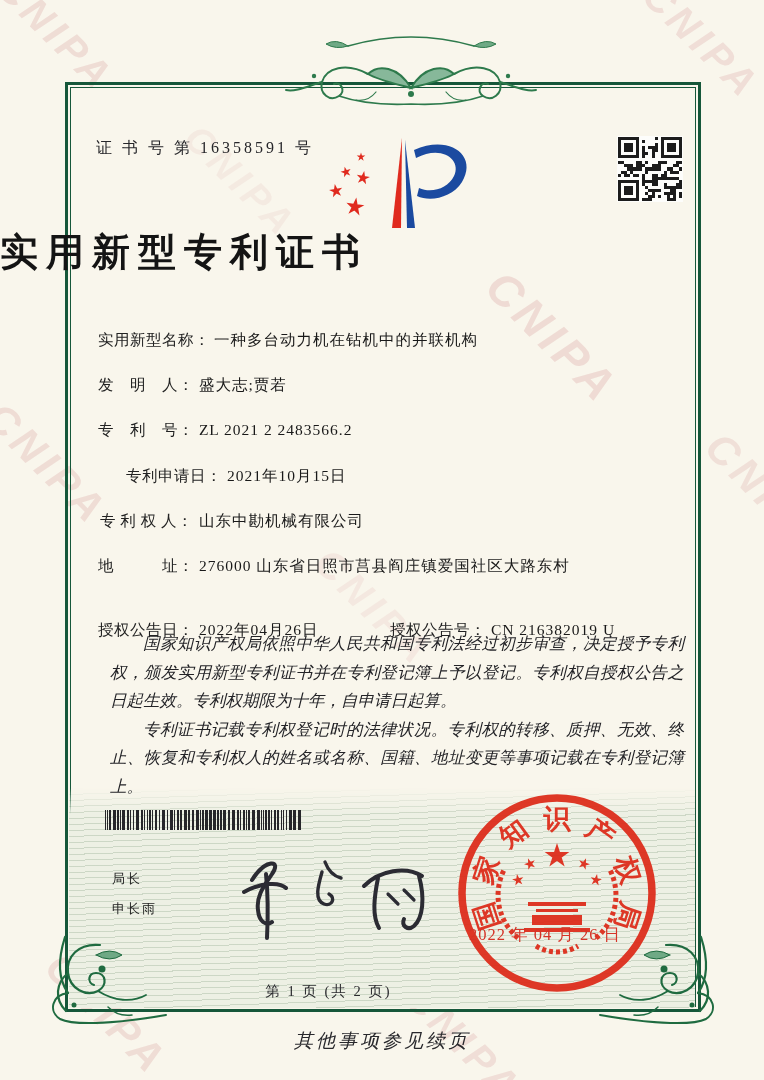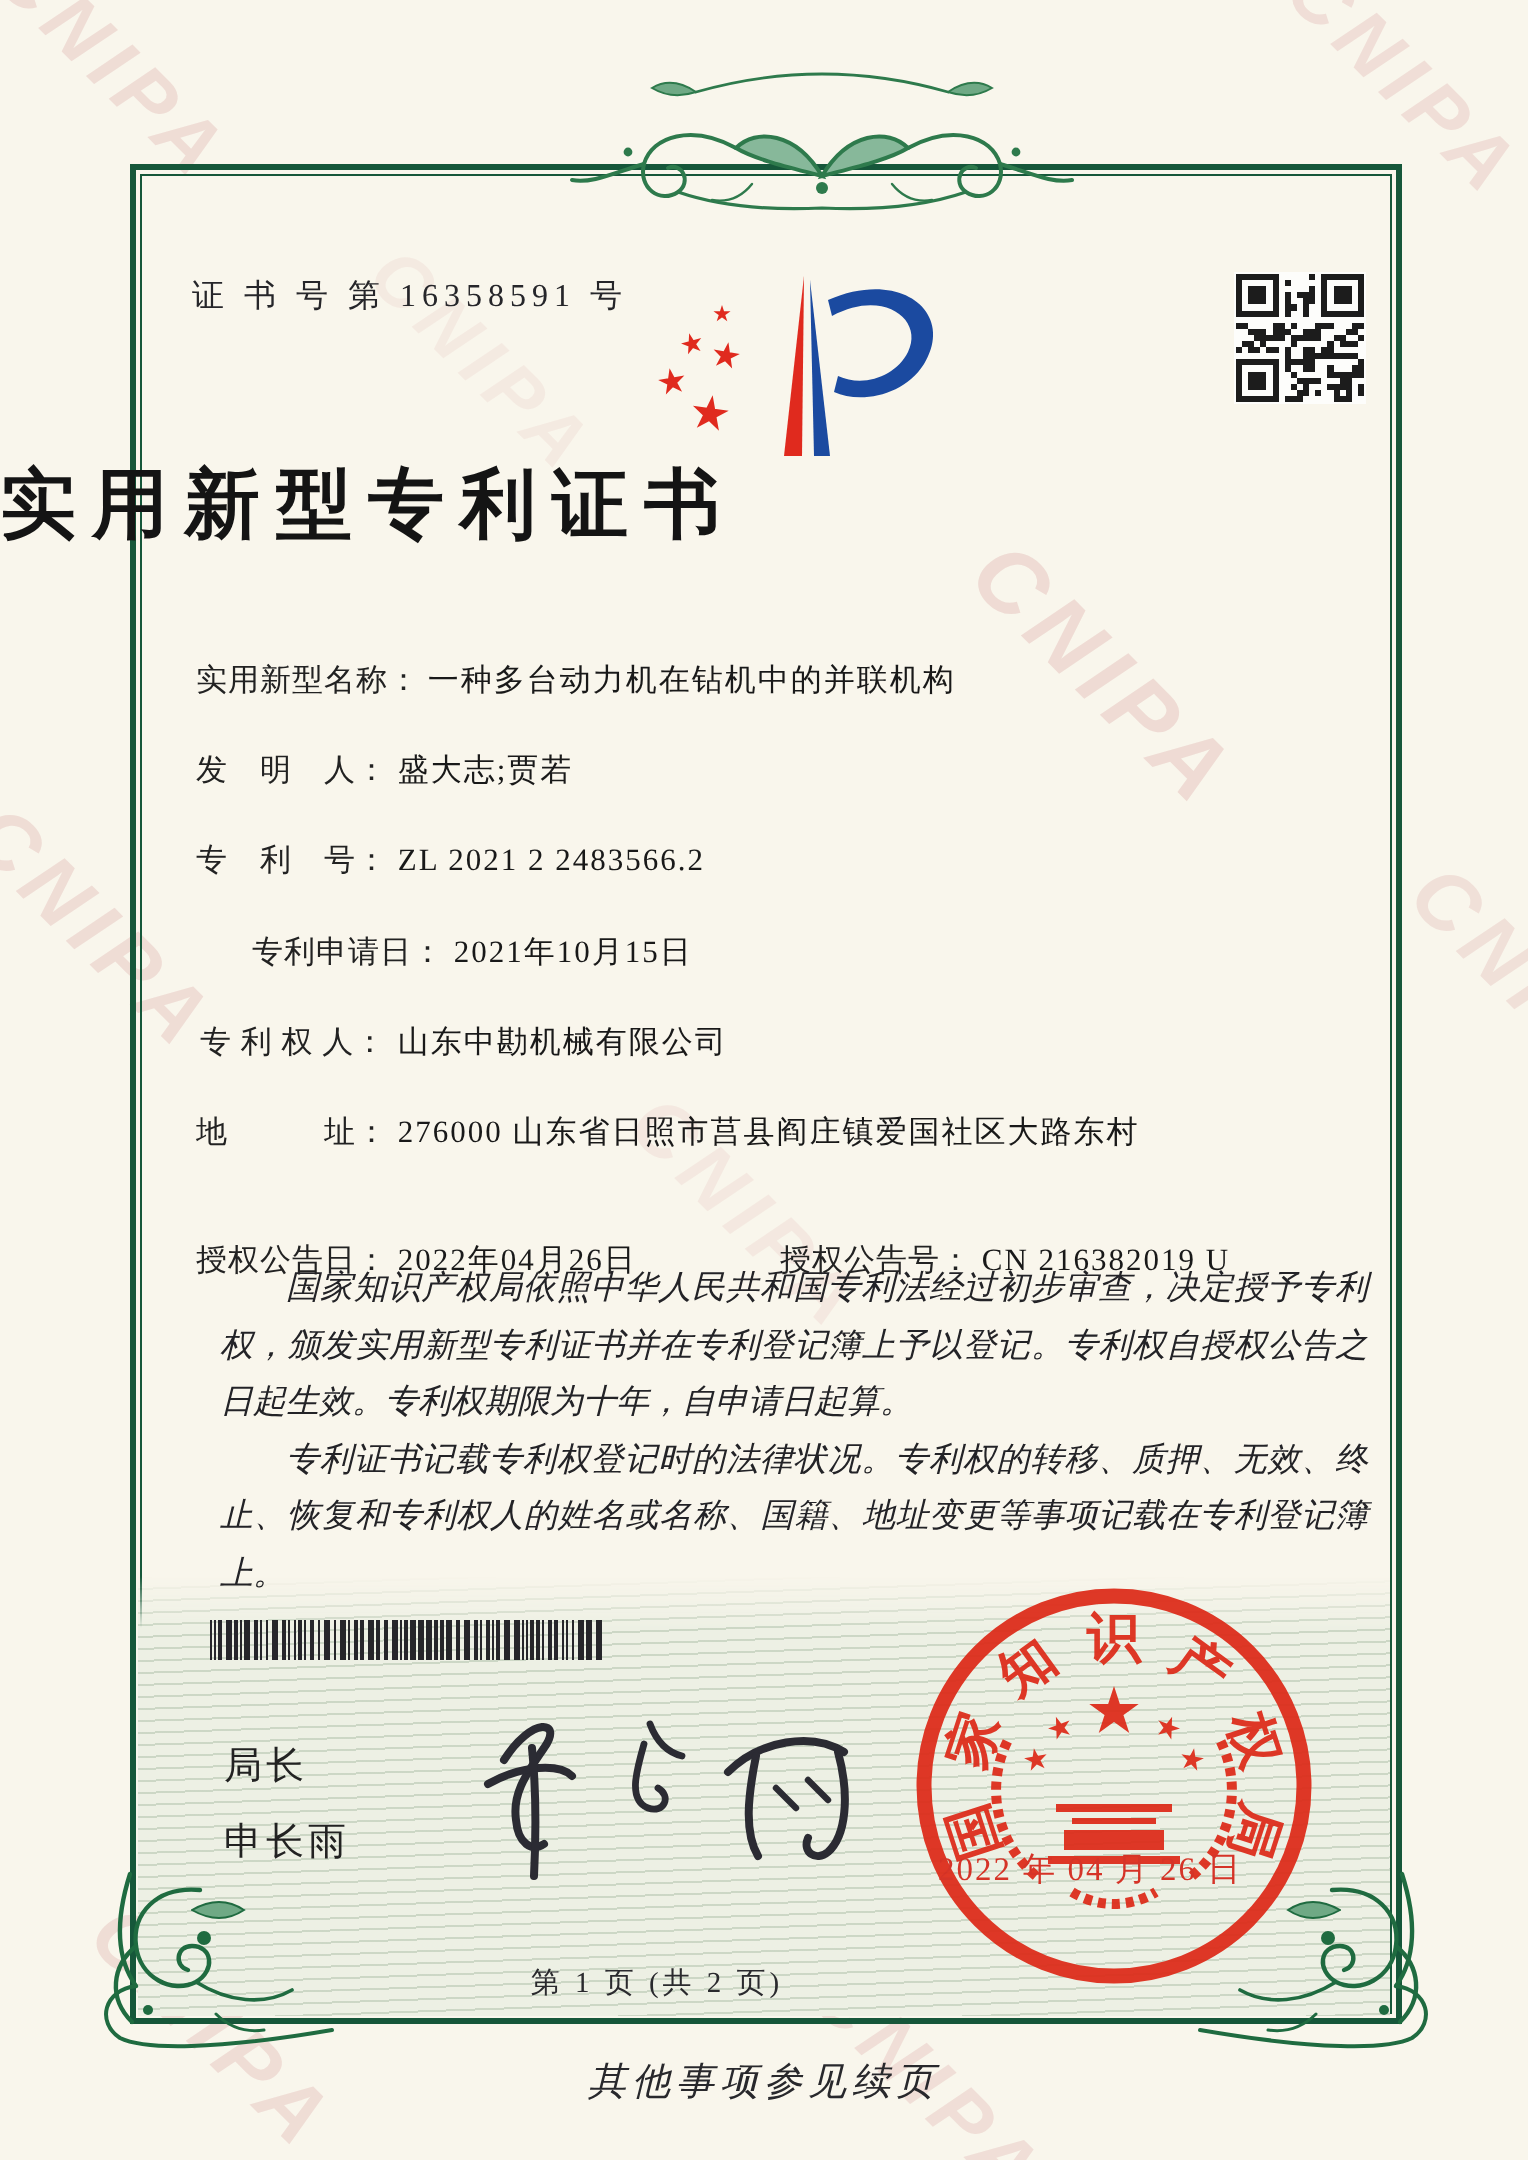--- a/index.html
+++ b/index.html
@@ -46,7 +46,7 @@
   }
   .paras p{margin:0; text-indent:2em;}
   .barcode{position:absolute; left:105px; top:810px; width:200px; height:20px;}
-  .signer{position:absolute; left:112px; top:870px; font-size:19px; letter-spacing:2px; color:#222;}
+  .signer{position:absolute; left:112px; top:870px; font-size:13px; letter-spacing:2px; color:#222;}
   .signer div{margin-bottom:12px;}
   .signature{position:absolute; left:222px; top:846px;}
   .seal{position:absolute; left:452px; top:790px; opacity:.93;}

